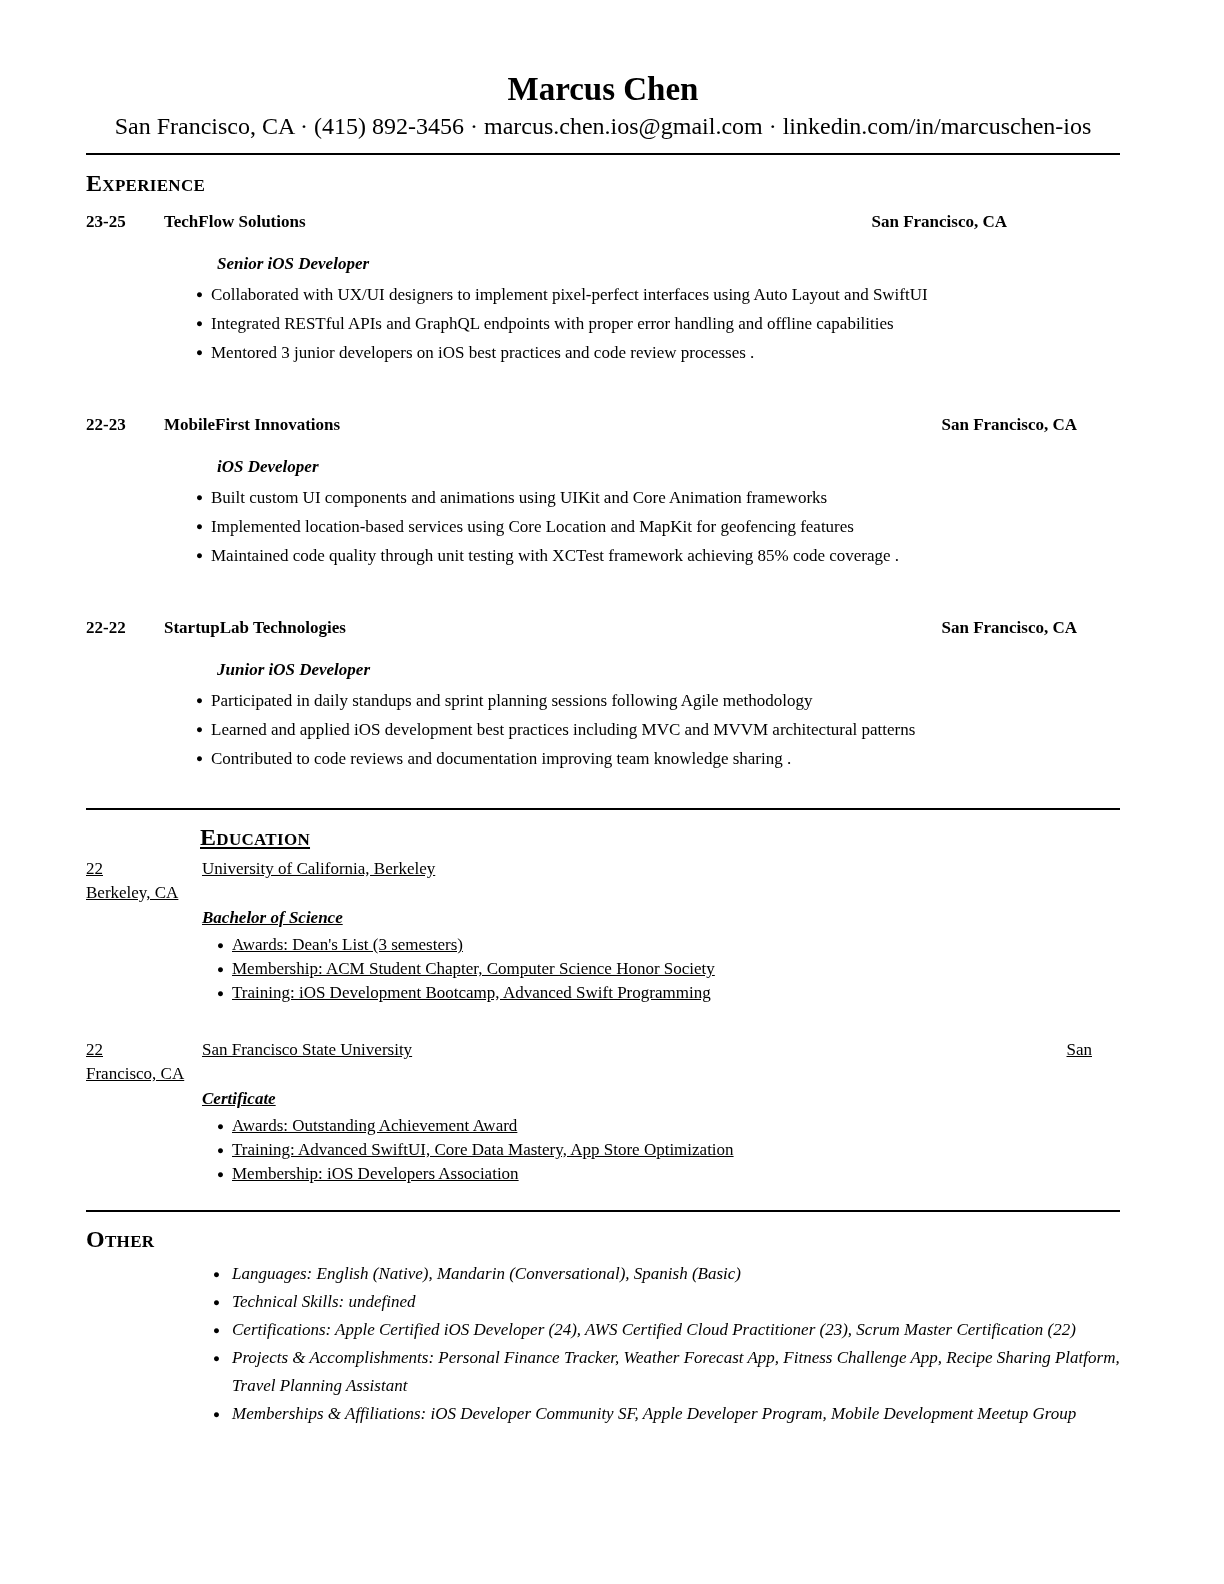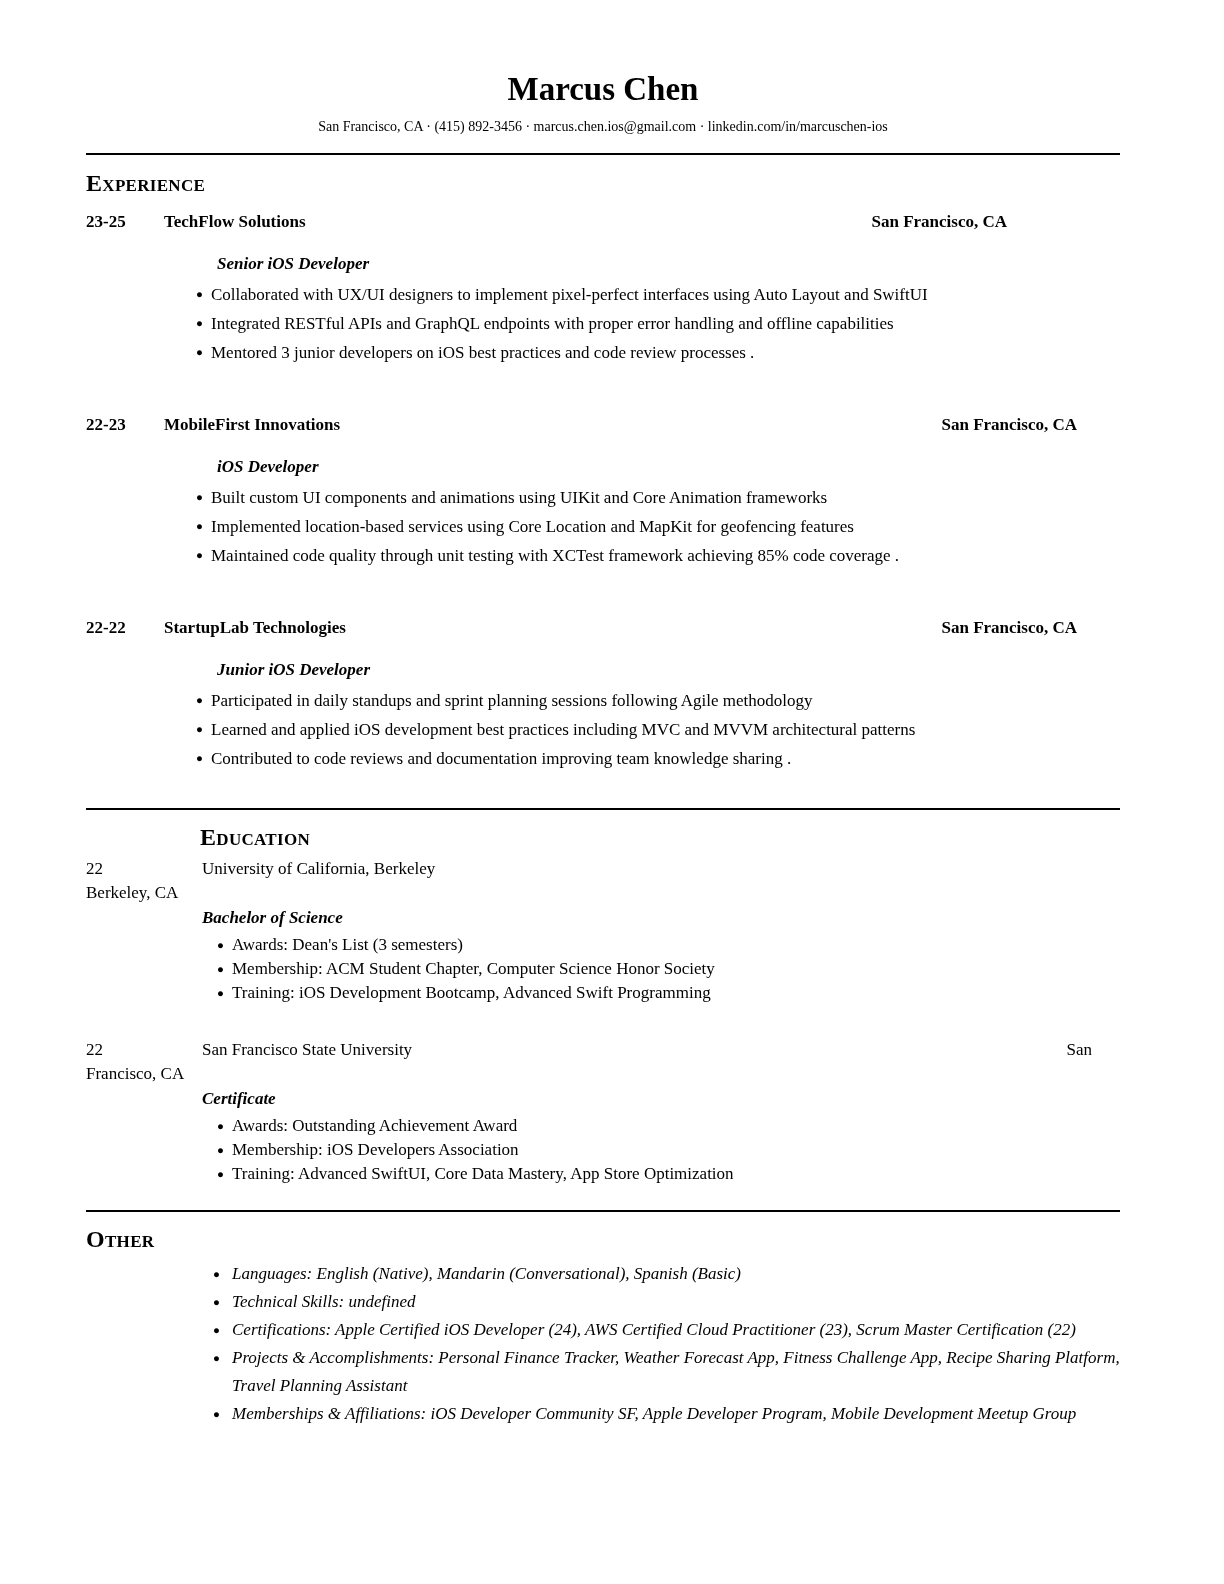--- a/index.html
+++ b/index.html
@@ -31,7 +31,7 @@
   }
   .contact {
     text-align: center;
-    font-size: 14px;
+    font-size: 24px;
     line-height: 23px;
     margin-top: 7px;
   }

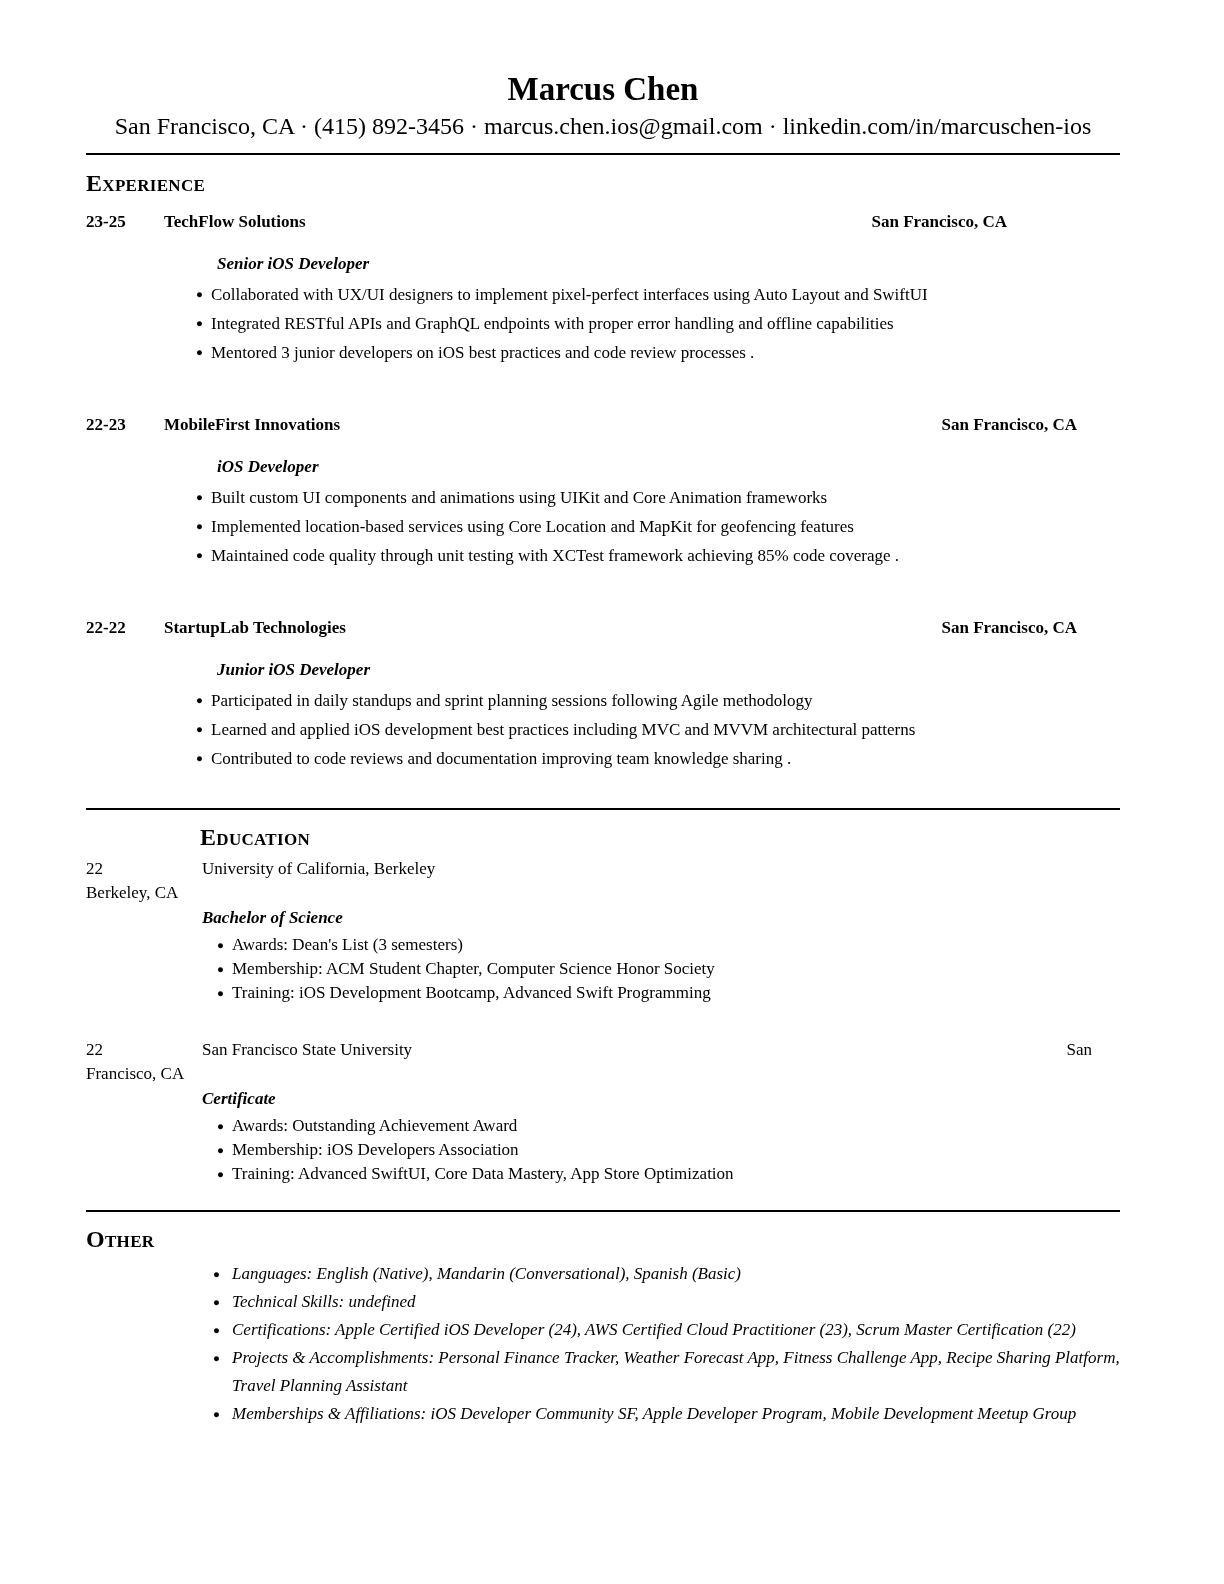--- a/index.html
+++ b/index.html
@@ -119,7 +119,7 @@
     left: 131px;
     font-size: 11.5px;
   }
-  .sec-education { margin-bottom: 24px; }
+  .sec-education { margin-bottom: 24px; text-decoration: underline; }
 
   
   .sec-other ul.bullets { margin-top: 10px; }

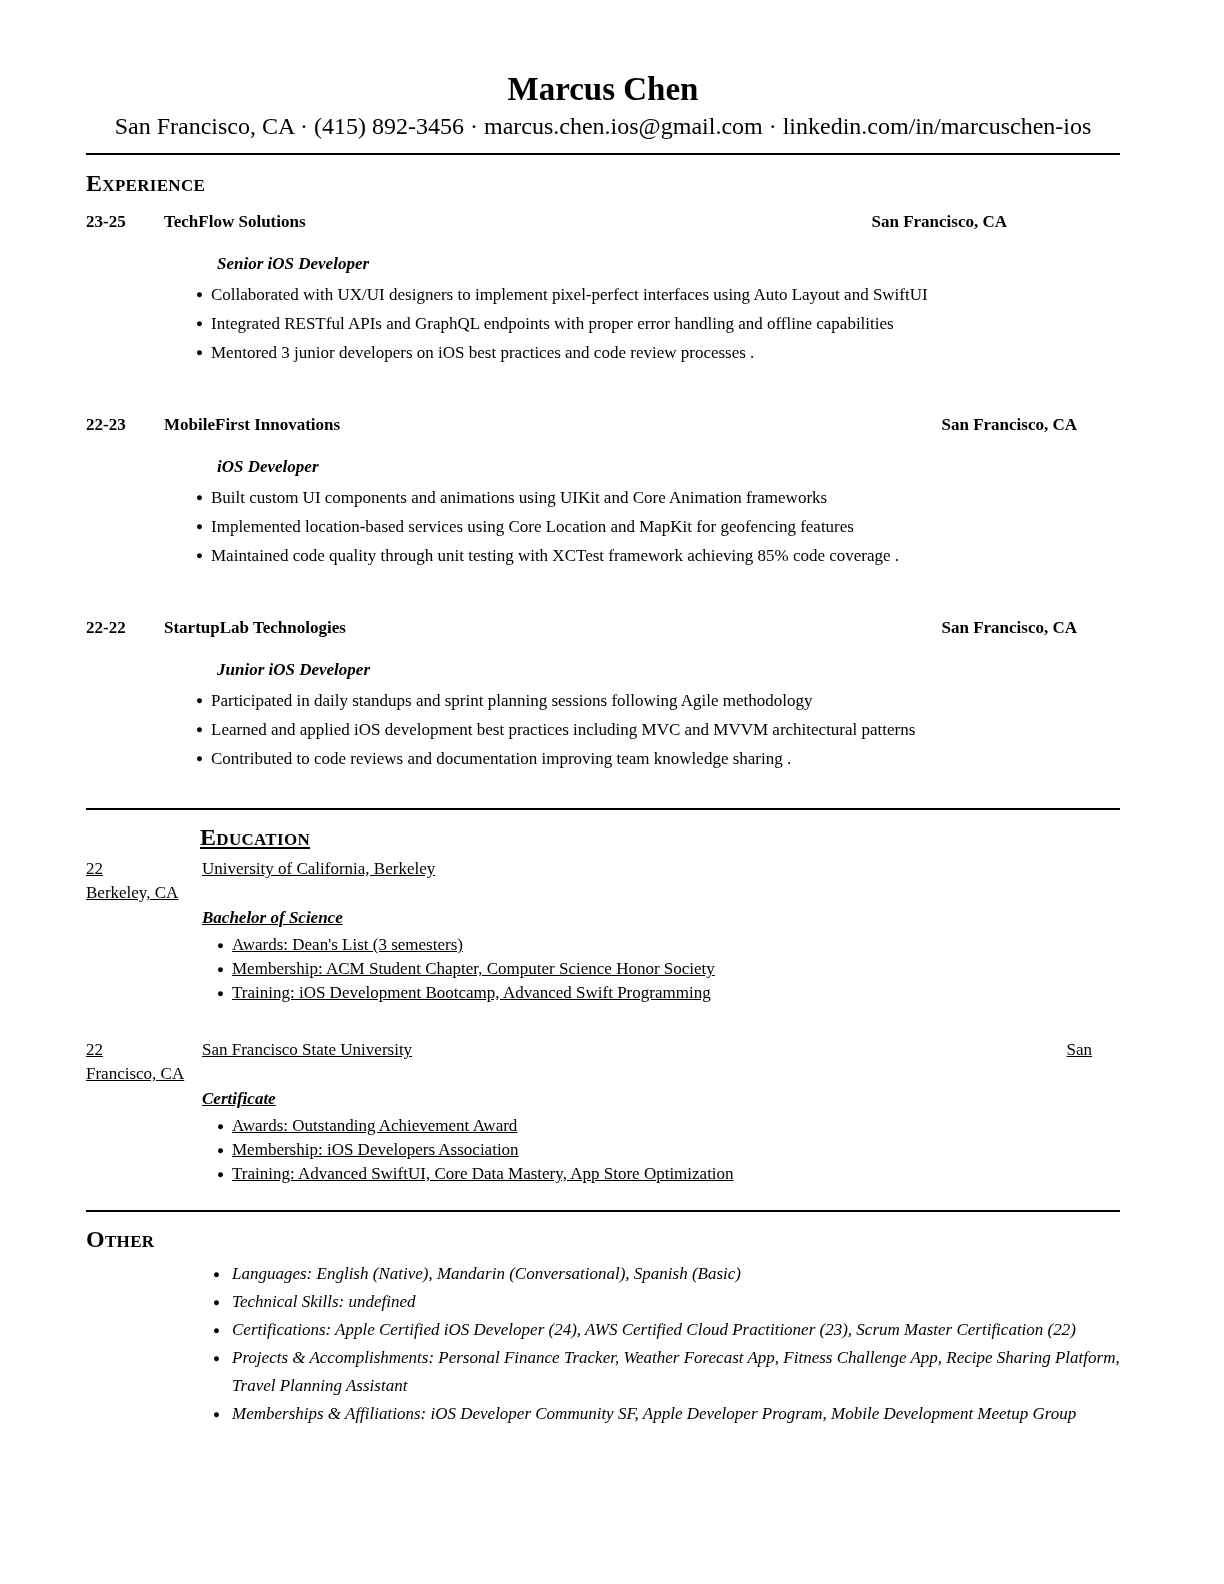--- a/index.html
+++ b/index.html
@@ -221,8 +221,8 @@
       <div class="edu-degree">Certificate</div>
       <ul class="bullets">
         <li>Awards: Outstanding Achievement Award</li>
+        <li>Training: Advanced SwiftUI, Core Data Mastery, App Store Optimization</li>
         <li>Membership: iOS Developers Association</li>
-        <li>Training: Advanced SwiftUI, Core Data Mastery, App Store Optimization</li>
       </ul>
     </div>
   </div>

